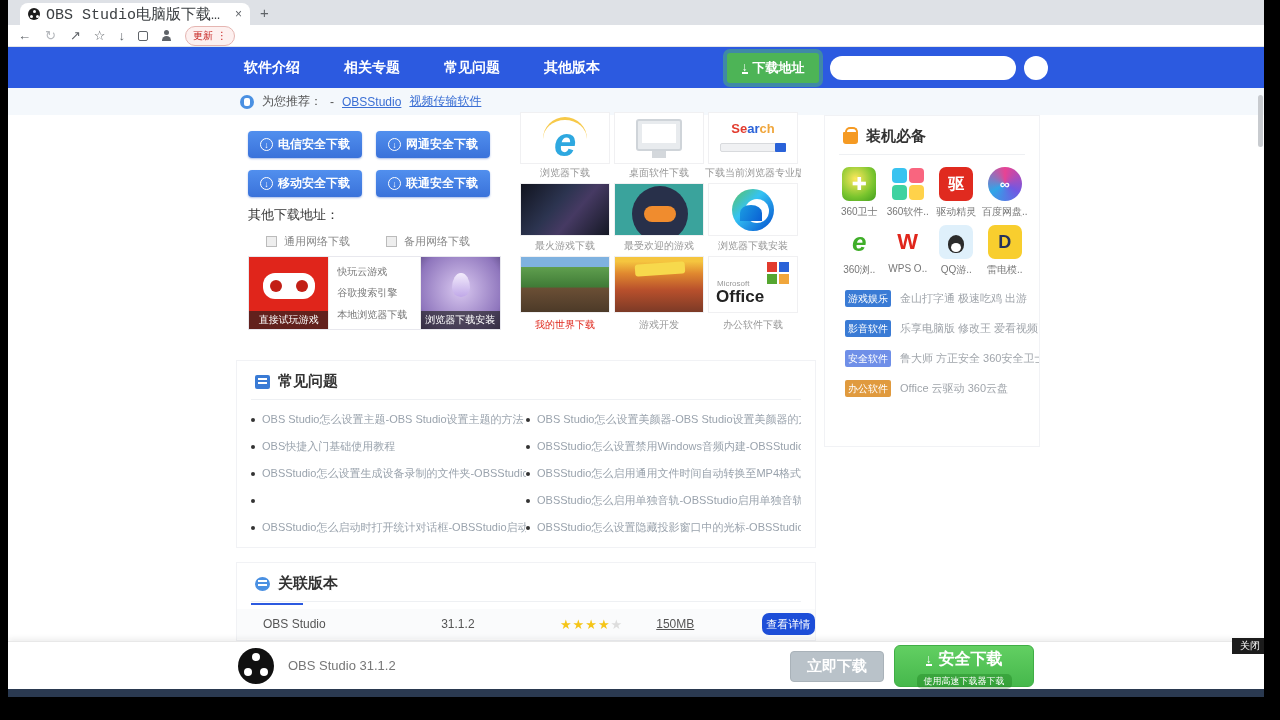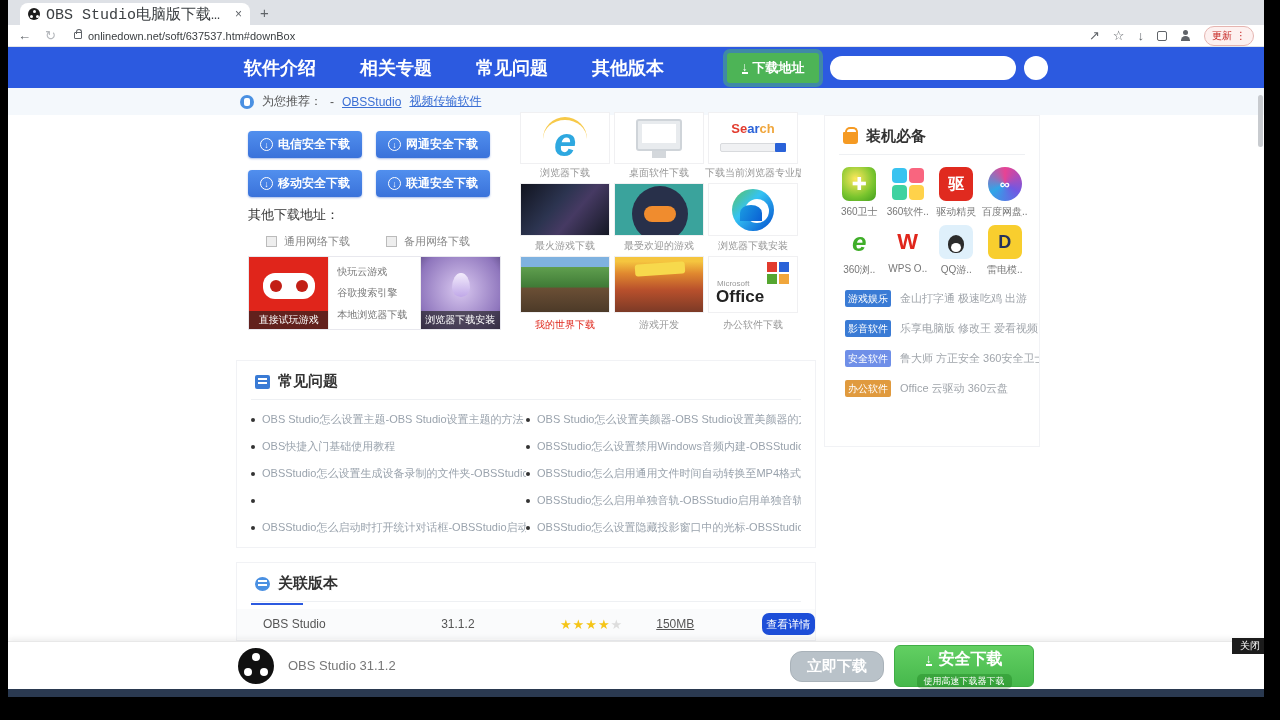--- a/index.html
+++ b/index.html
@@ -207,10 +207,6 @@
   <div class="abs" id="toolbar">
     <span class="tbicon">←</span>
     <span class="tbicon dim">↻</span>
-    <div id="urlbox">
-      <span class="lock"></span>
-      <span id="url">onlinedown.net/soft/637537.htm#downBox</span>
-    </div>
     <div id="tb-right">
       <span class="tbicon">↗</span>
       <span class="tbicon">☆</span>

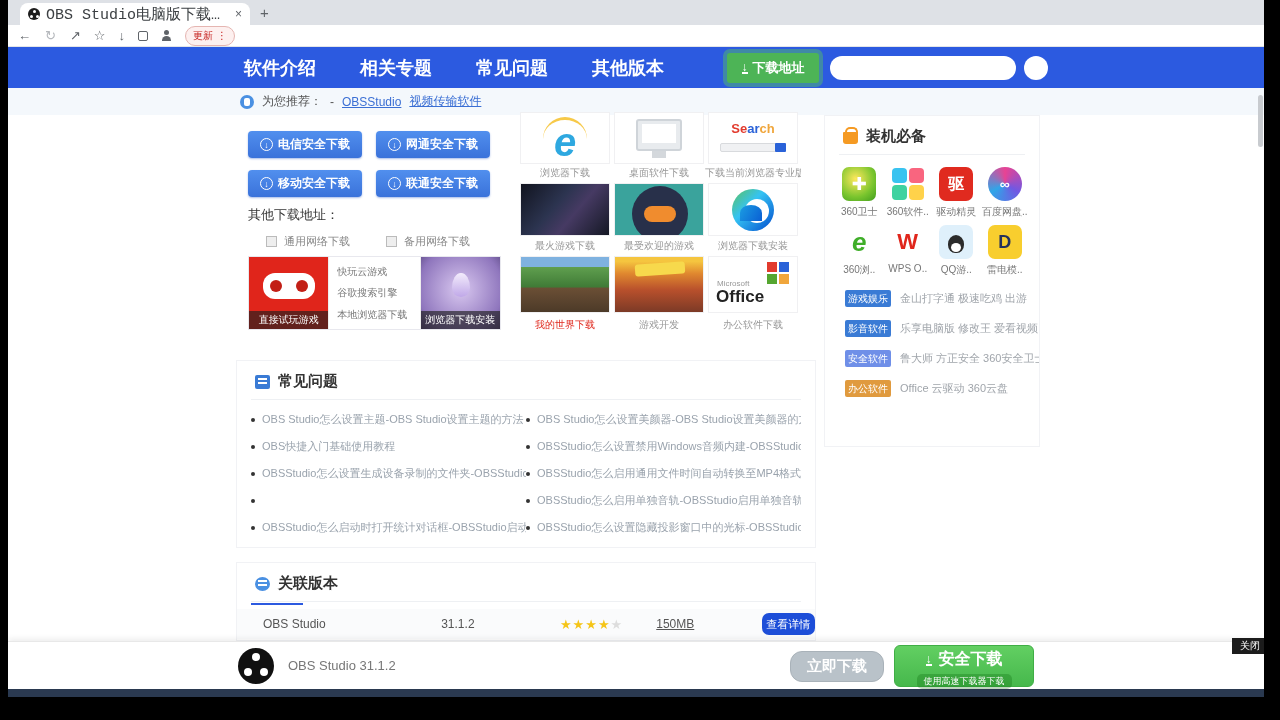--- a/index.html
+++ b/index.html
@@ -36,7 +36,7 @@
 
   
   #navbar { left:0; top:47px; width:100%; height:41px; background:#2c5ae0; display:flex; align-items:center; }
-  .navitem { color:#fff; font-size:18px; font-weight:bold; margin-right:44px; }
+  .navitem { color:#fff; font-size:14px; font-weight:bold; margin-right:44px; }
   #nav-dl { position:absolute; left:719px; top:6px; width:92px; height:30px; background:#4db456; border-radius:3px;
     color:#fff; font-size:13px; font-weight:bold; display:flex; align-items:center; justify-content:center; gap:5px;
     box-shadow:0 0 0 4px rgba(88,196,96,.45); }

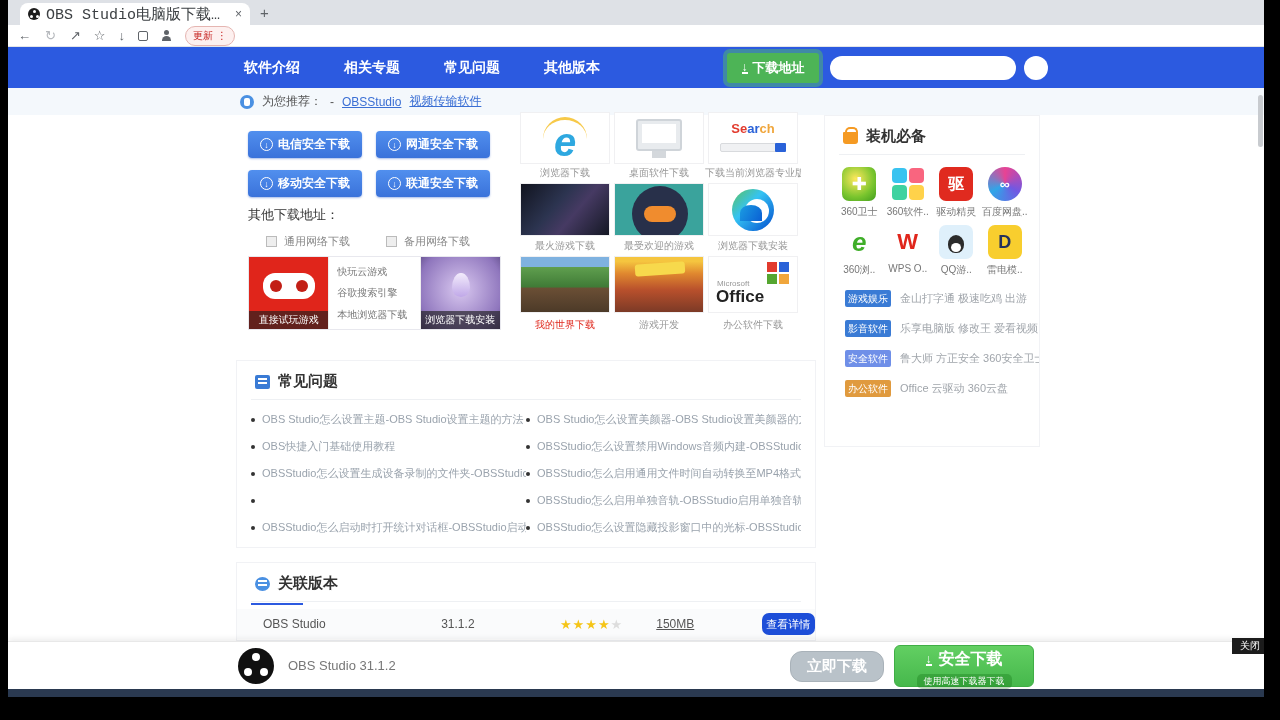--- a/index.html
+++ b/index.html
@@ -176,7 +176,7 @@
   .obslogo i:nth-child(1){left:14px;top:5px}.obslogo i:nth-child(2){left:6px;top:20px}.obslogo i:nth-child(3){left:22px;top:20px}
   #bb-name { position:absolute; left:280px; top:16px; font-size:13px; color:#777; }
   #bb-now { position:absolute; left:782px; top:9px; width:94px; height:31px; background:#b9c2c9; border:1px solid #a9b2b9;
-    border-radius:12px; color:#fff; font-size:15px; font-weight:bold; }
+    border-radius:4px; color:#fff; font-size:15px; font-weight:bold; }
   #bb-safe { position:absolute; left:886px; top:3px; width:140px; height:42px; background:linear-gradient(#62cf62,#46b84c);
     border:1px solid #3fae45; border-radius:6px; color:#fff; text-align:center; }
   #bb-safe .row1 { font-size:16px; font-weight:bold; margin-top:3px; display:flex; align-items:center; justify-content:center; gap:7px;}

